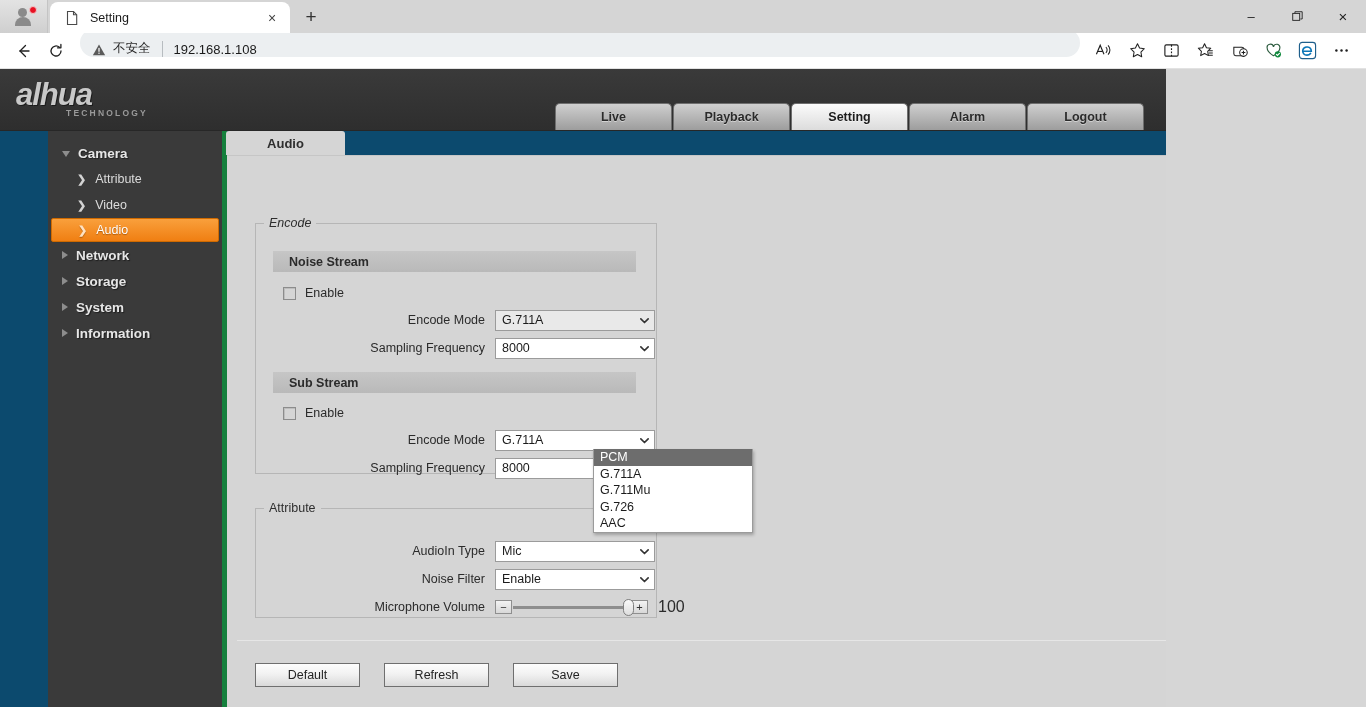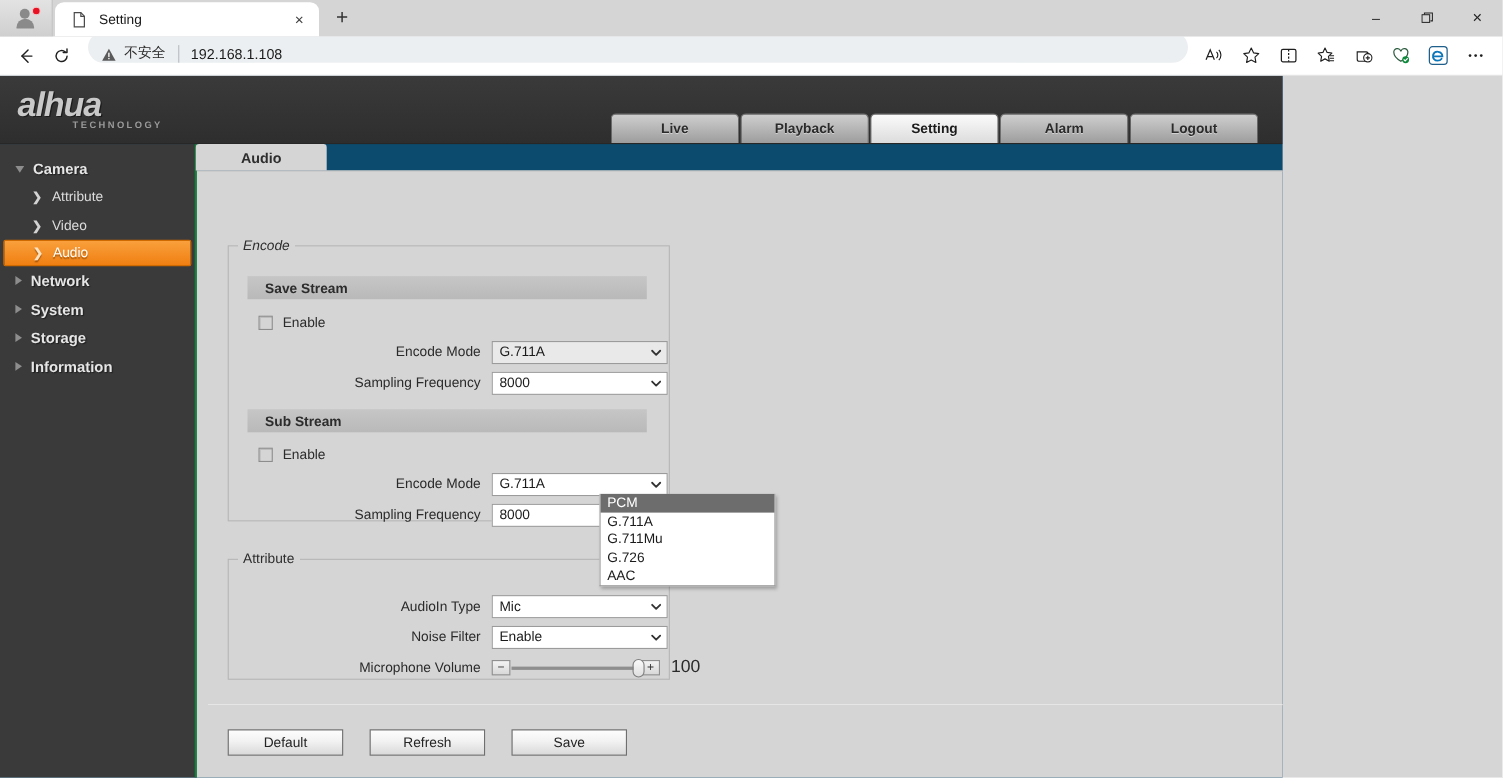--- a/index.html
+++ b/index.html
@@ -213,7 +213,8 @@
     background: #3a3a3a;
     padding-top: 9px;
     flex: 0 0 179px;
-    border-right: 2px solid #15803d;
+    border-right: 5px solid #15803d;
+    margin-left: 48px;
   }
   .side-group {
     height: 26px;

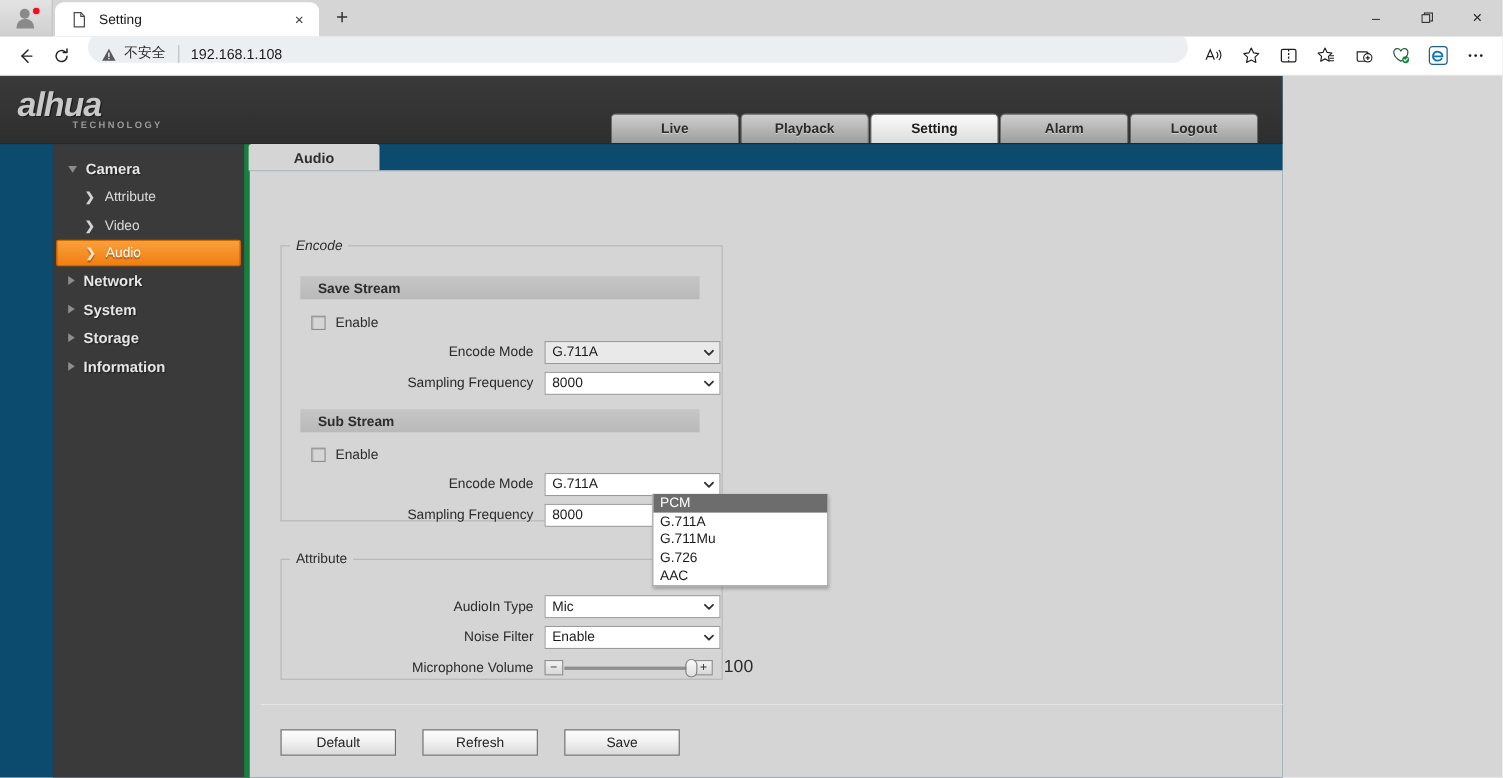--- a/index.html
+++ b/index.html
@@ -627,7 +627,7 @@
             <legend>Encode</legend>
           </fieldset>
 
-          <div class="stream-head" style="left:46px; top:95px;">Save Stream</div>
+          <div class="stream-head" style="left:46px; top:95px;">Noise Stream</div>
 
           <div class="row" style="left:56px; top:126px;">
             <span class="cb"></span>

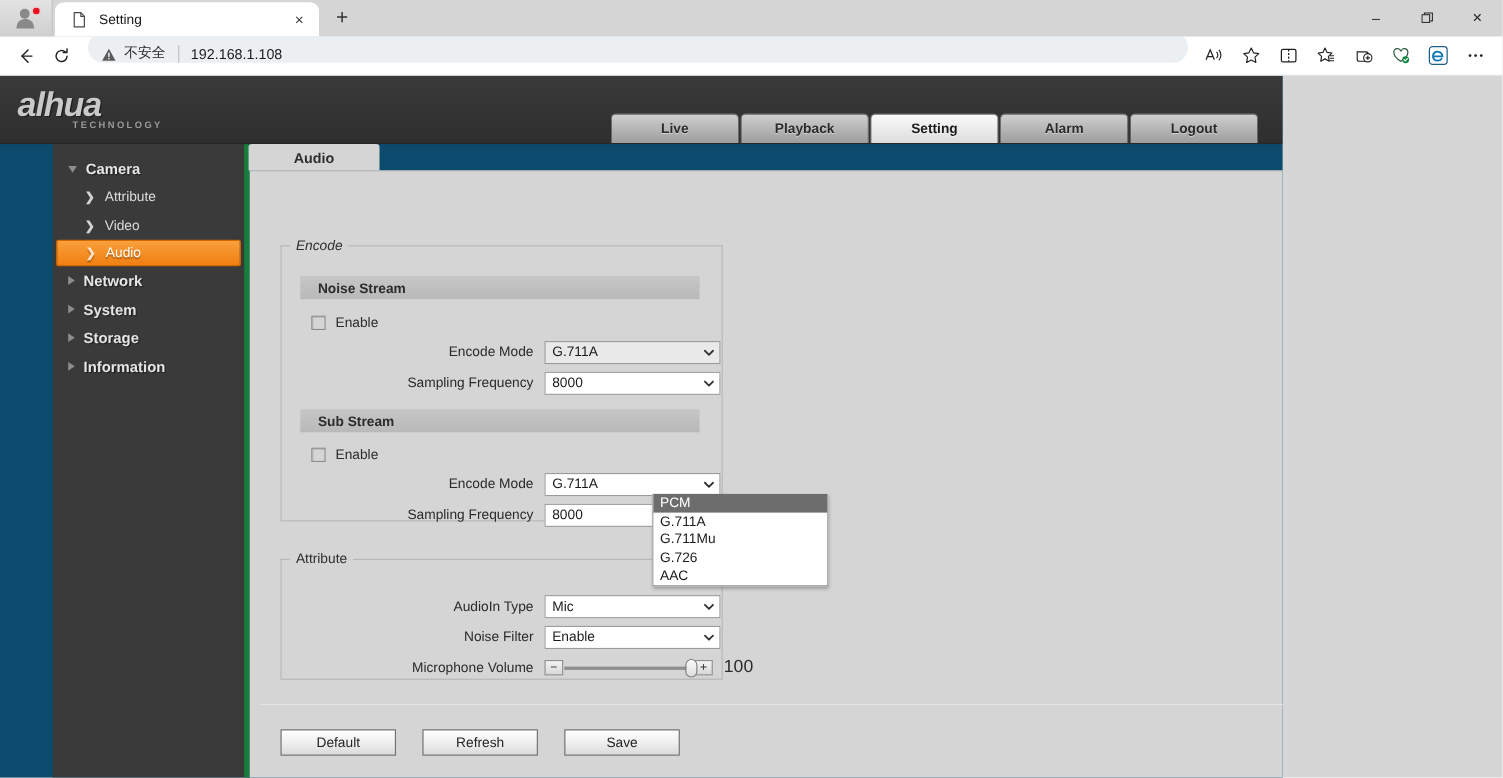--- a/index.html
+++ b/index.html
@@ -604,11 +604,11 @@
         </div>
         <div class="side-group">
           <span class="tri tri-right"></span>
-          <span>System</span>
+          <span>Storage</span>
         </div>
         <div class="side-group">
           <span class="tri tri-right"></span>
-          <span>Storage</span>
+          <span>System</span>
         </div>
         <div class="side-group">
           <span class="tri tri-right"></span>

